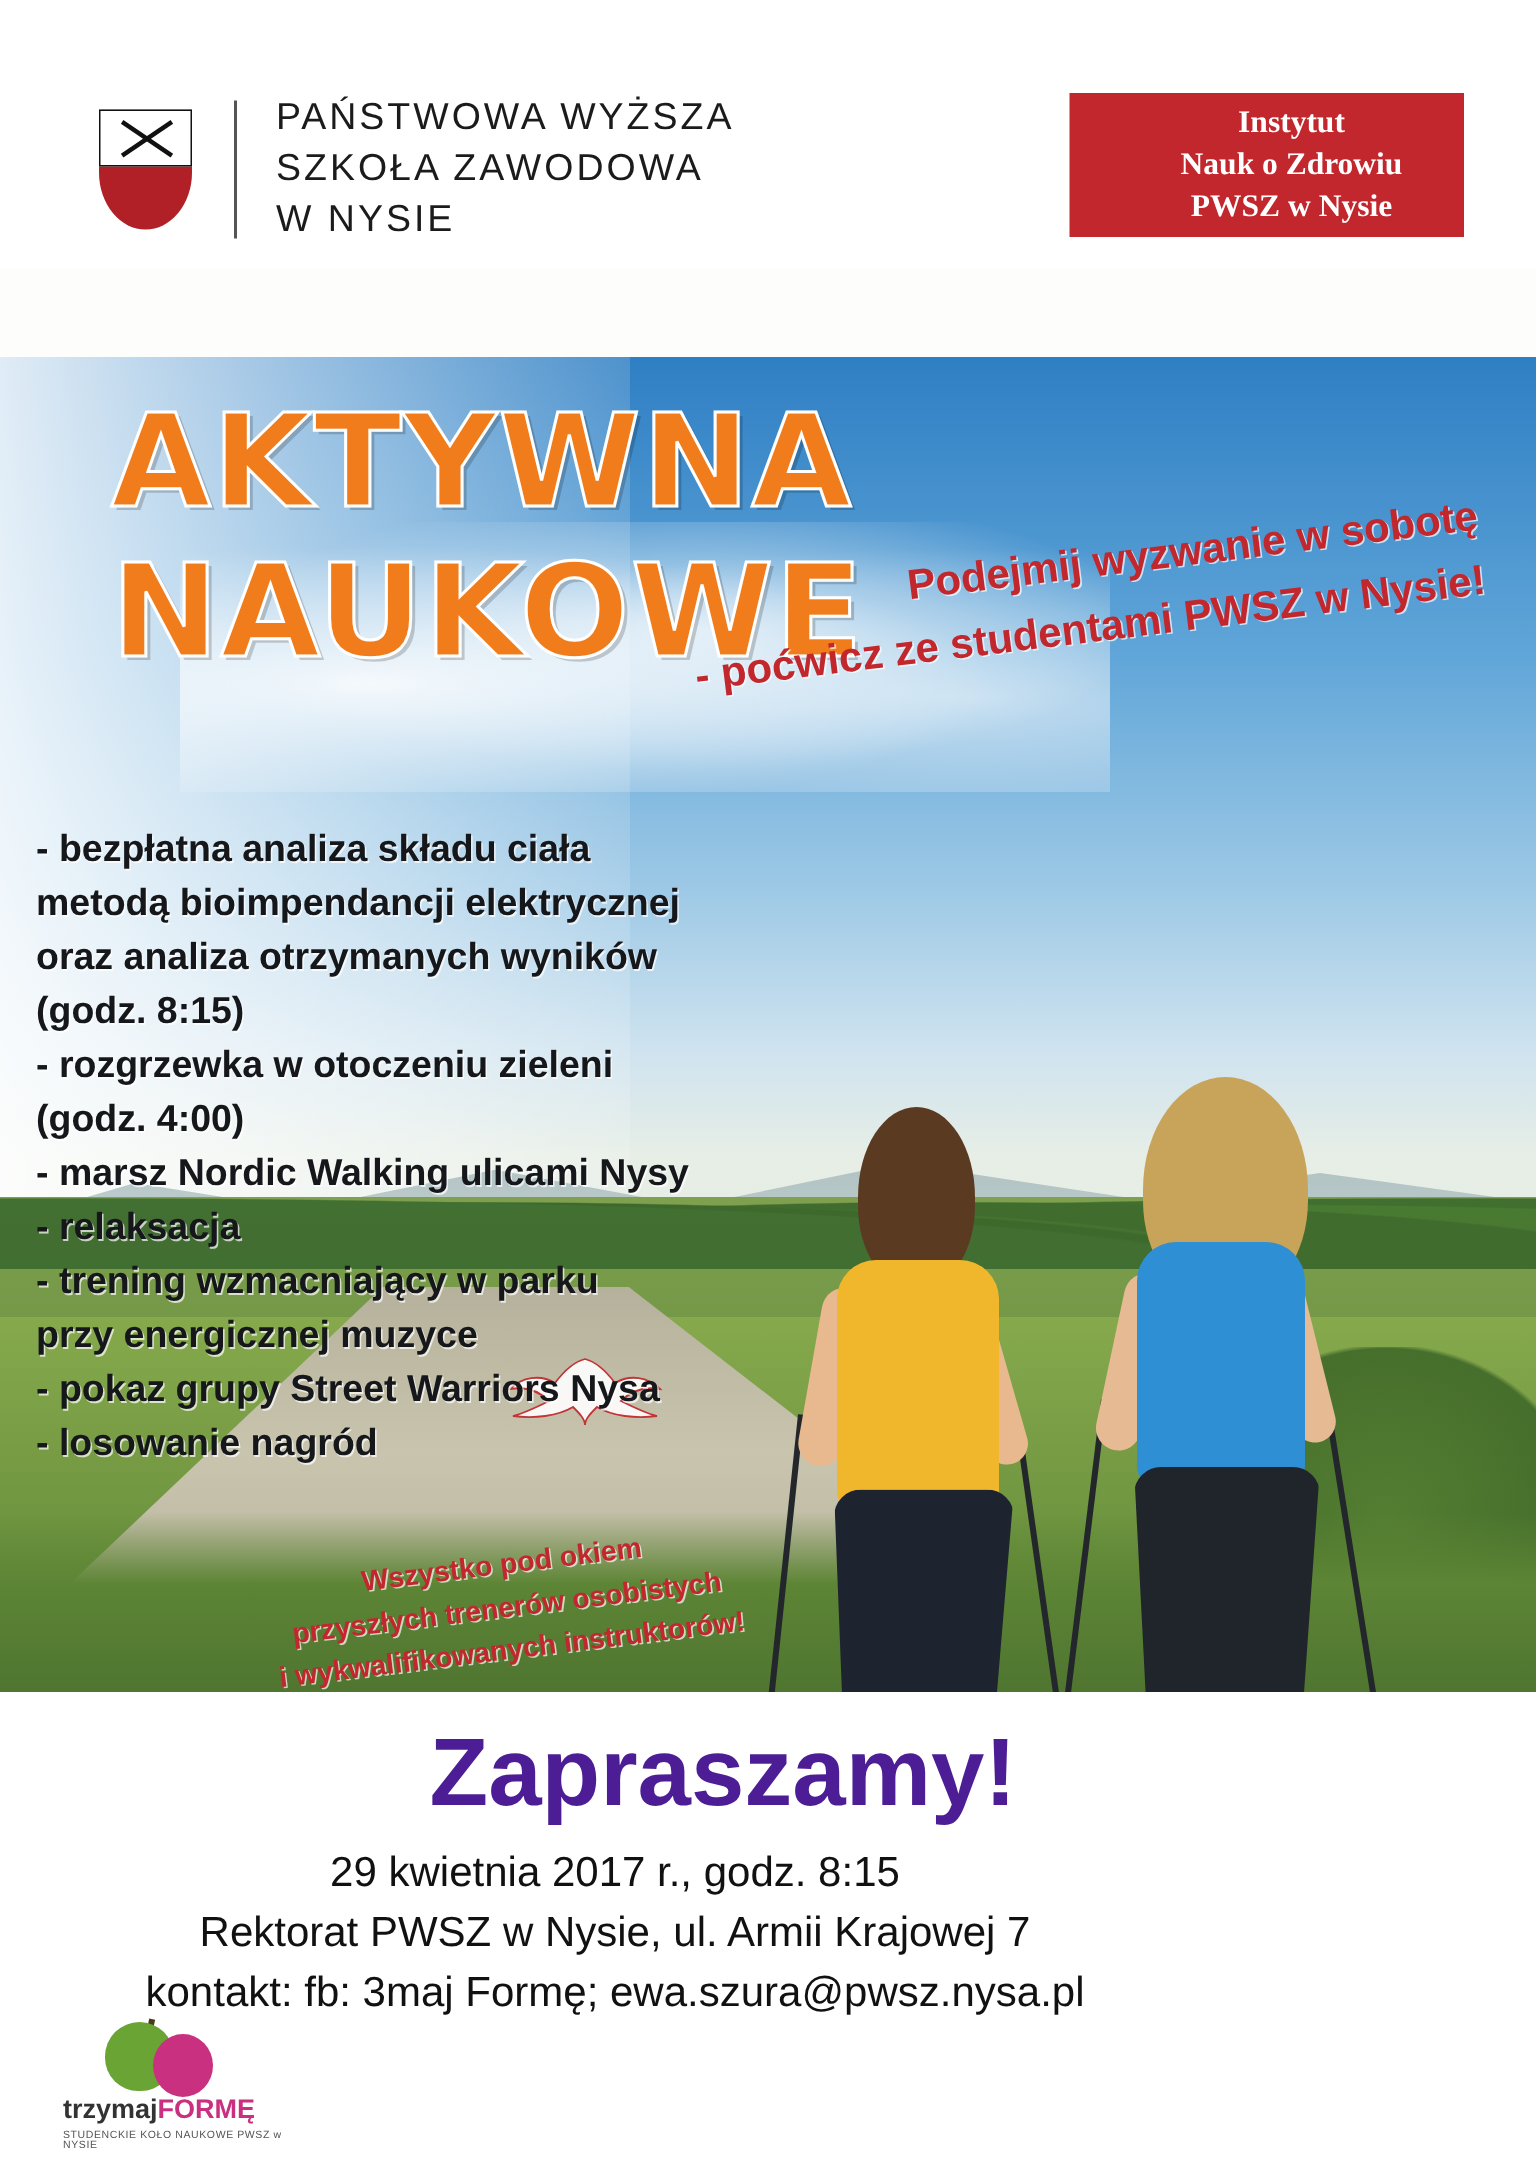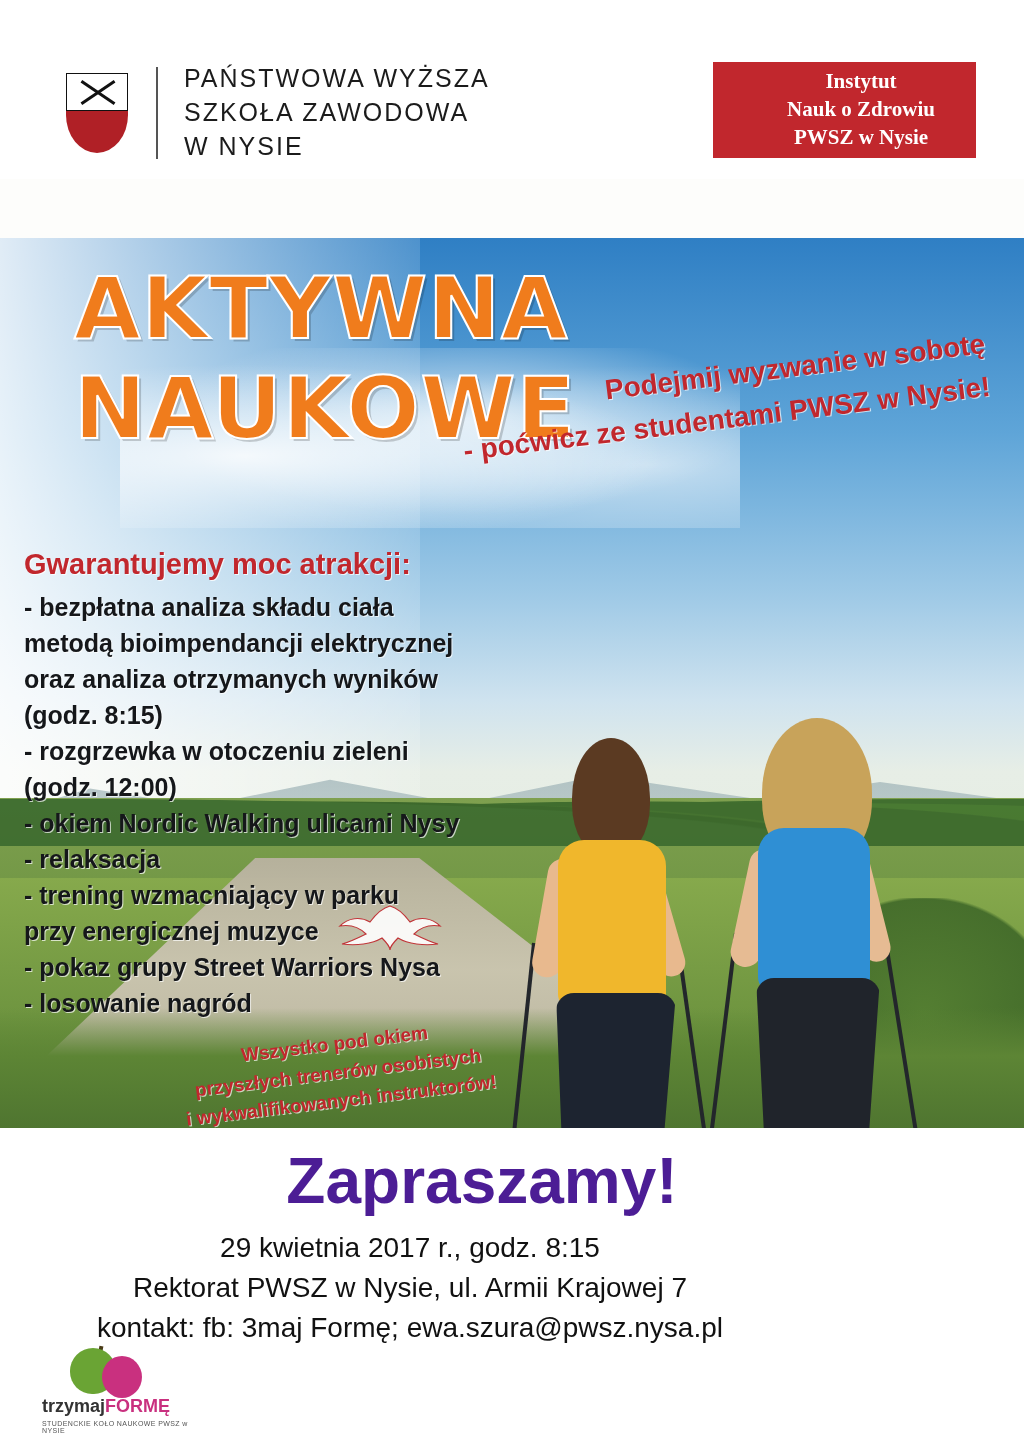--- a/index.html
+++ b/index.html
@@ -472,7 +472,6 @@
   </svg>
 
   <div class="attractions">
-    <h2>Gwarantujemy moc atrakcji:</h2>
     <ul>
       <li>- bezpłatna analiza składu ciała
   metodą bioimpendancji elektrycznej

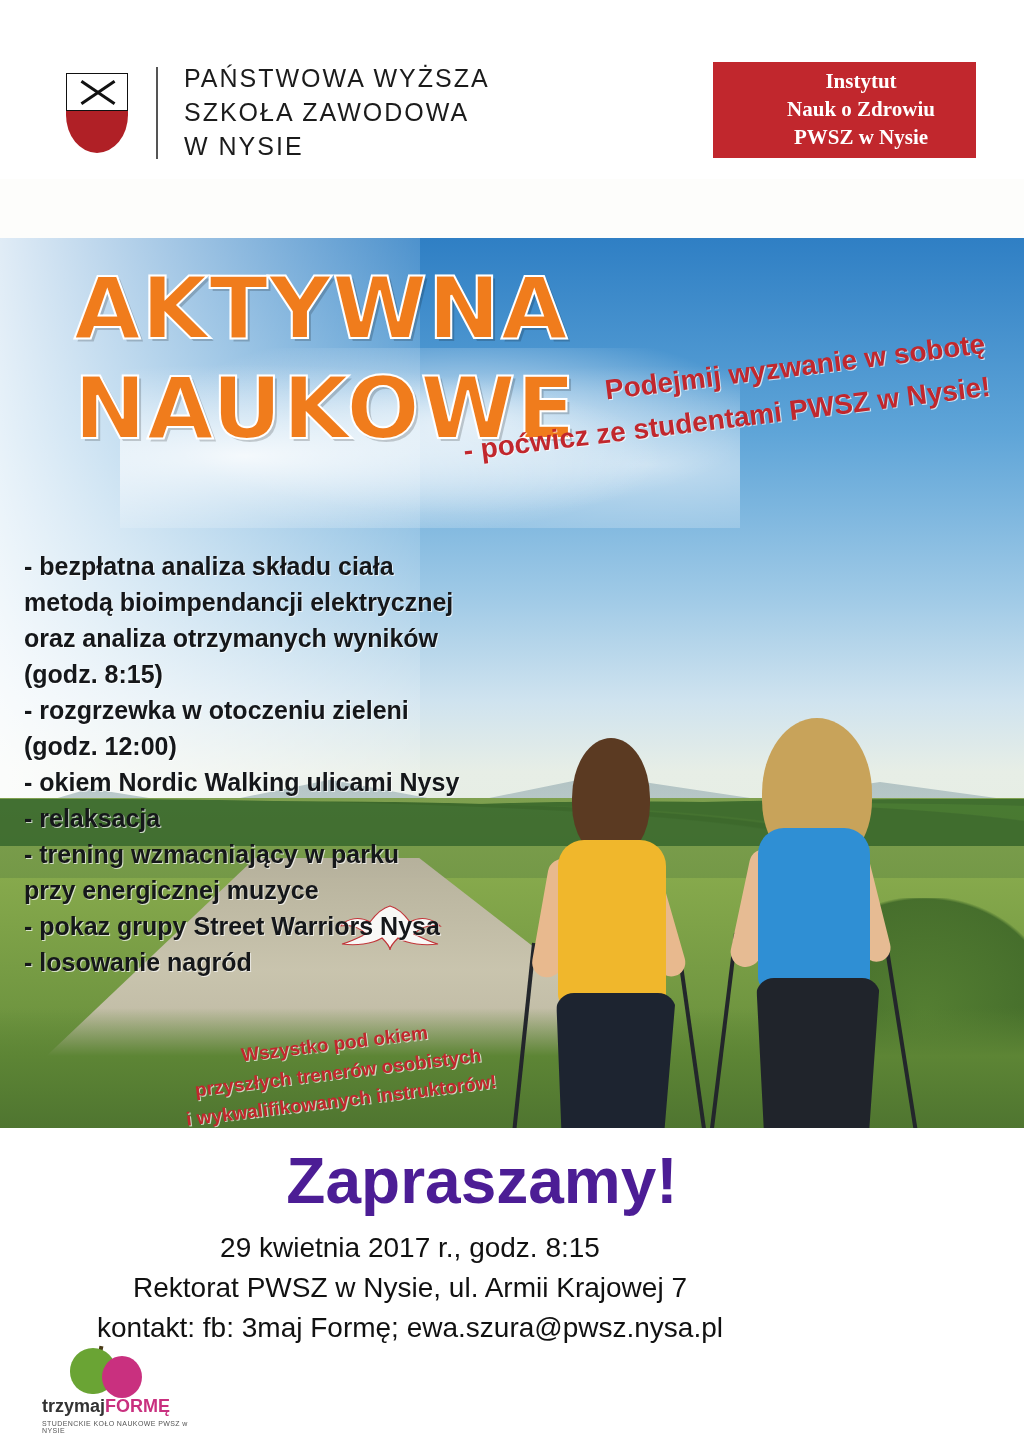--- a/index.html
+++ b/index.html
@@ -478,7 +478,7 @@
   oraz analiza otrzymanych wyników
   (godz. 8:15)</li>
       <li>- rozgrzewka w otoczeniu zieleni
-  (godz. 12:00)</li>
+  (godz. 4:00)</li>
       <li>- okiem Nordic Walking ulicami Nysy</li>
       <li>- relaksacja</li>
       <li>- trening wzmacniający w parku

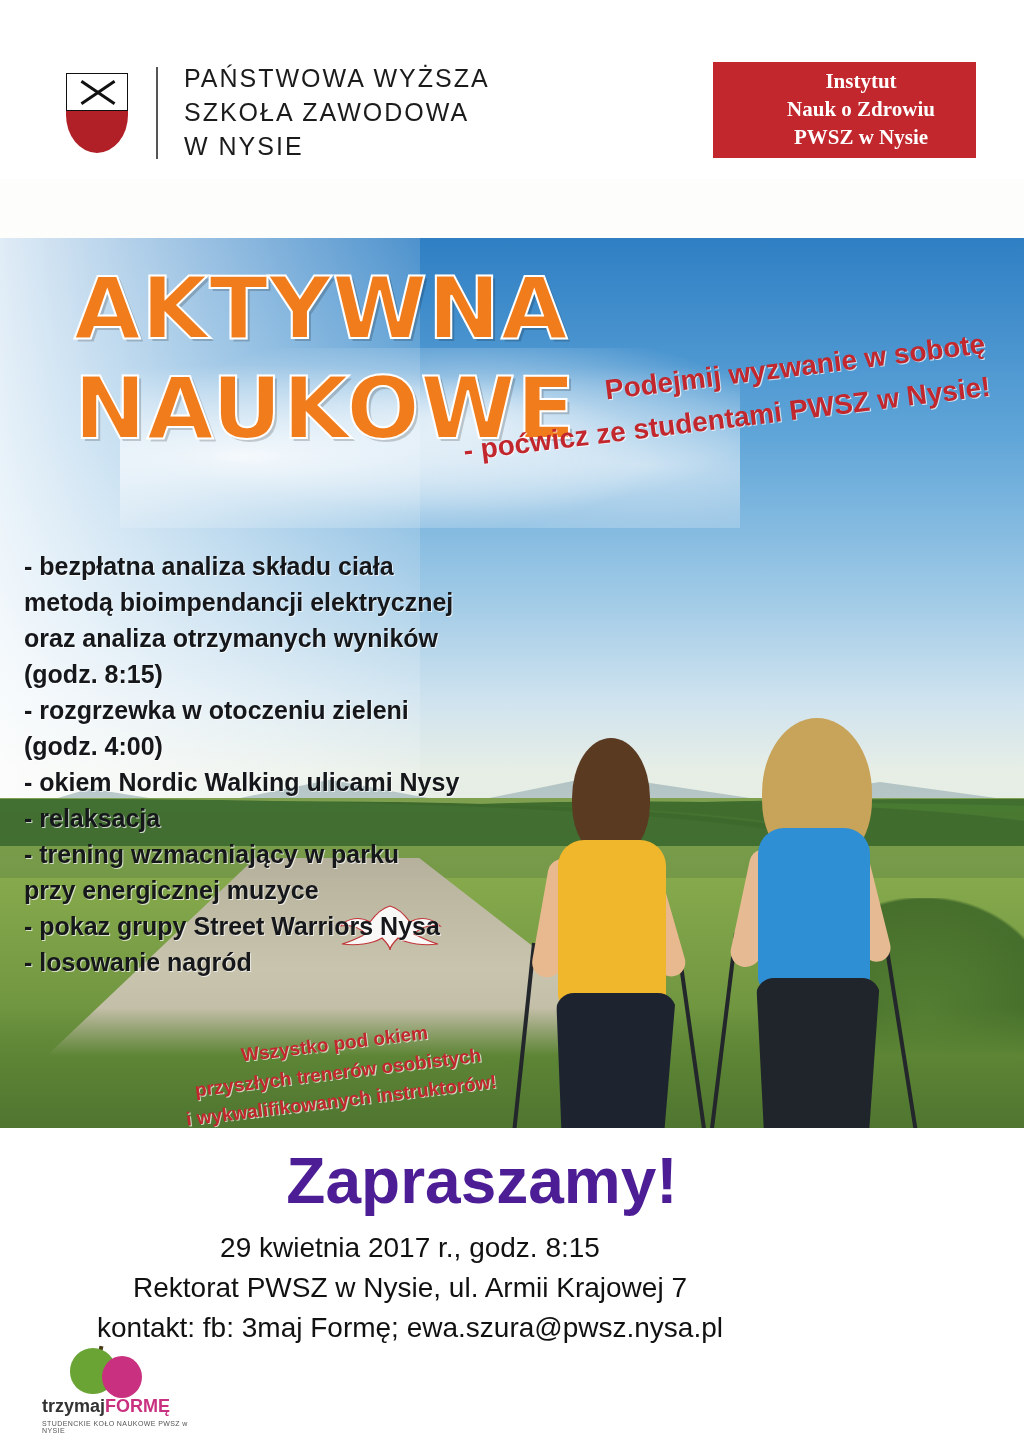--- a/index.html
+++ b/index.html
@@ -479,7 +479,7 @@
   (godz. 8:15)</li>
       <li>- rozgrzewka w otoczeniu zieleni
   (godz. 4:00)</li>
-      <li>- okiem Nordic Walking ulicami Nysy</li>
+      <li>- marsz Nordic Walking ulicami Nysy</li>
       <li>- relaksacja</li>
       <li>- trening wzmacniający w parku
   przy energicznej muzyce</li>

